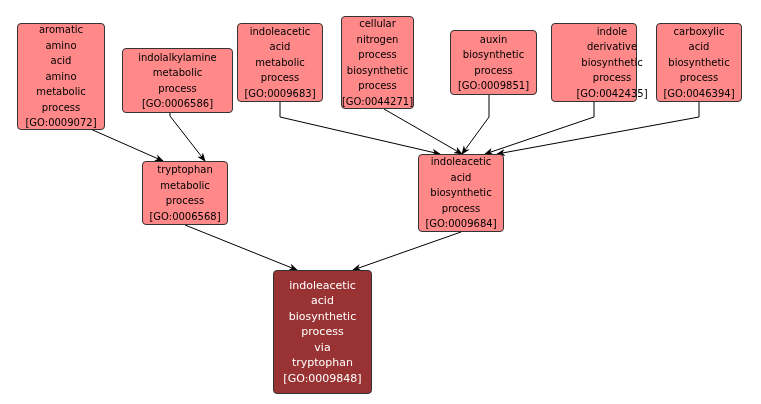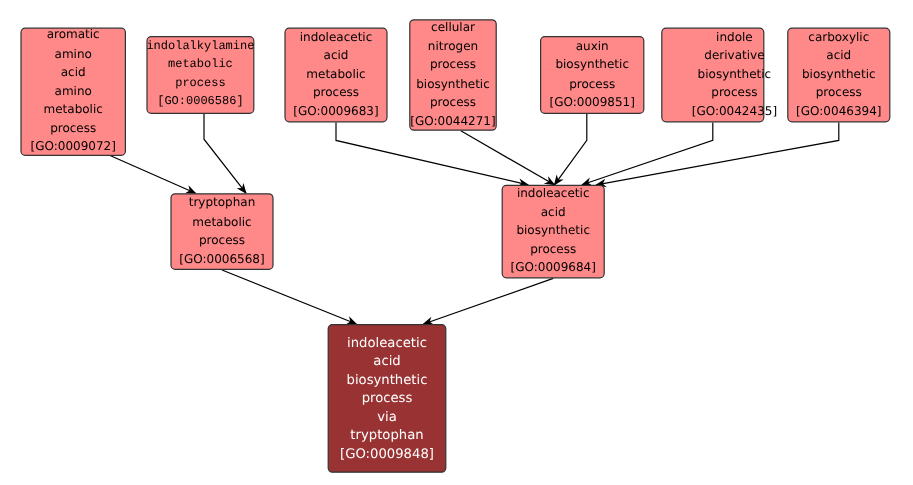--- a/index.html
+++ b/index.html
@@ -43,7 +43,7 @@
       <span>process</span>
       <span>[GO:0009072]</span>
     </div>
-    <div class="node" style="left: 122px; top: 30px; width: 90px; height: 65px; background: rgb(255, 136, 136); font-family: Liberation Mono, monospace;">
+    <div class="node" style="left: 122px; top: 48px; width: 111px; height: 65px; background: rgb(255, 136, 136);">
       <span>indolalkylamine</span>
       <span>metabolic</span>
       <span>process</span>

